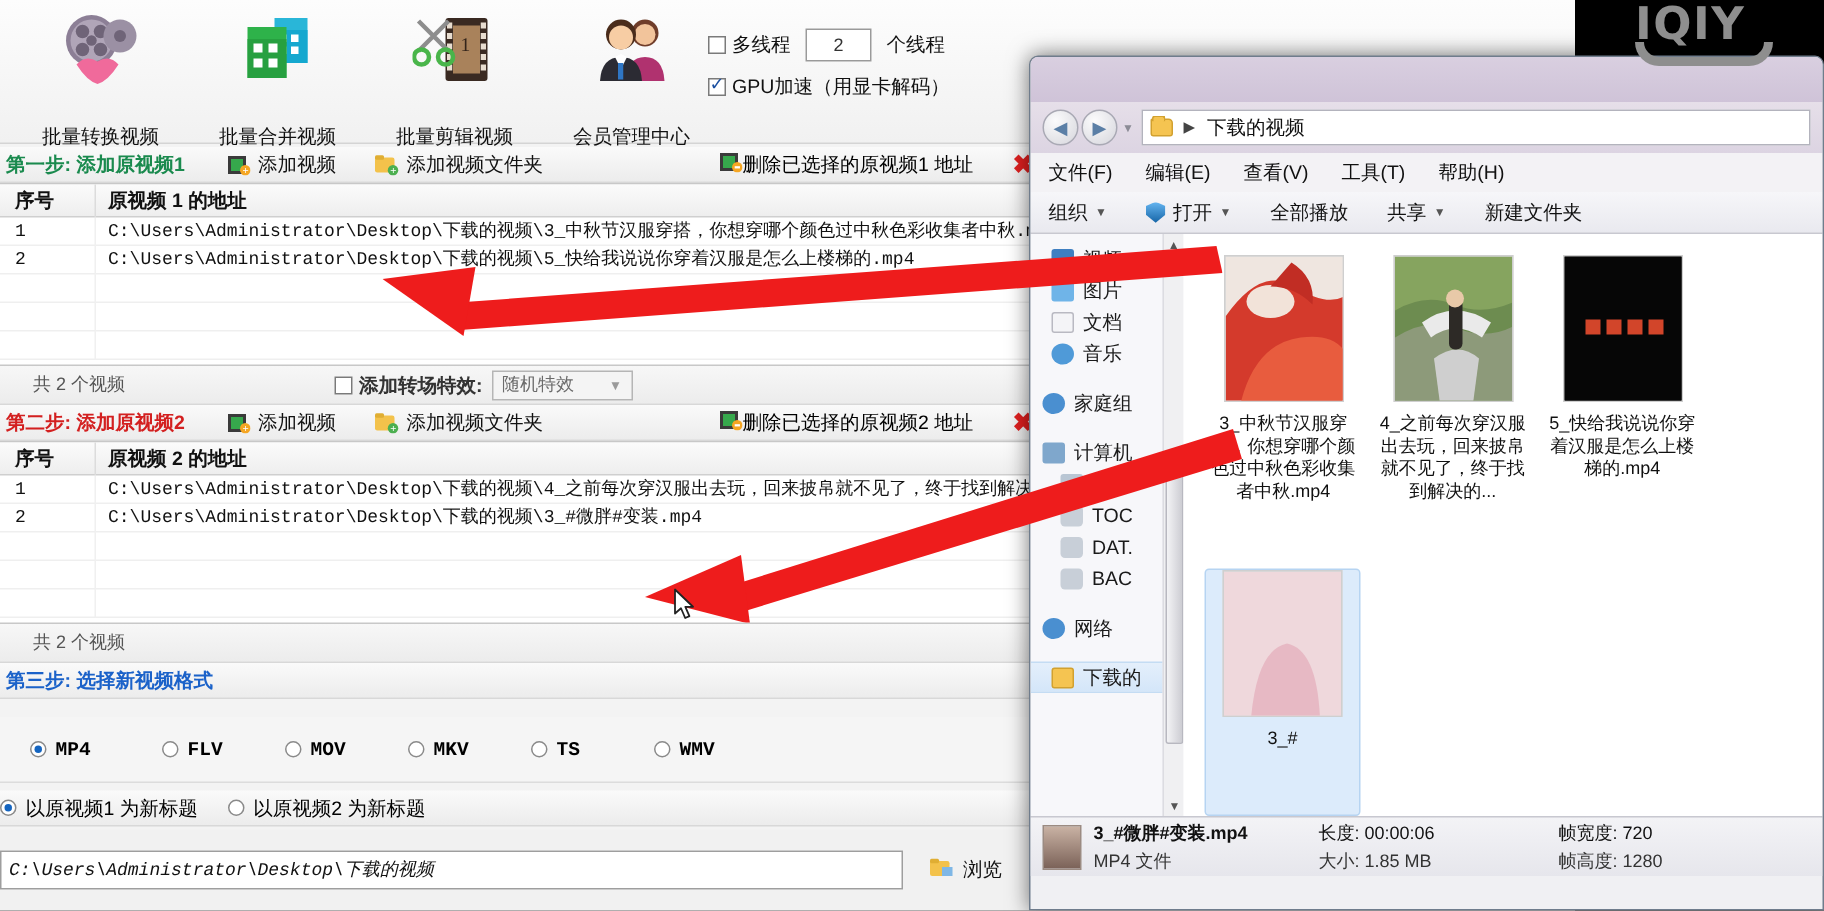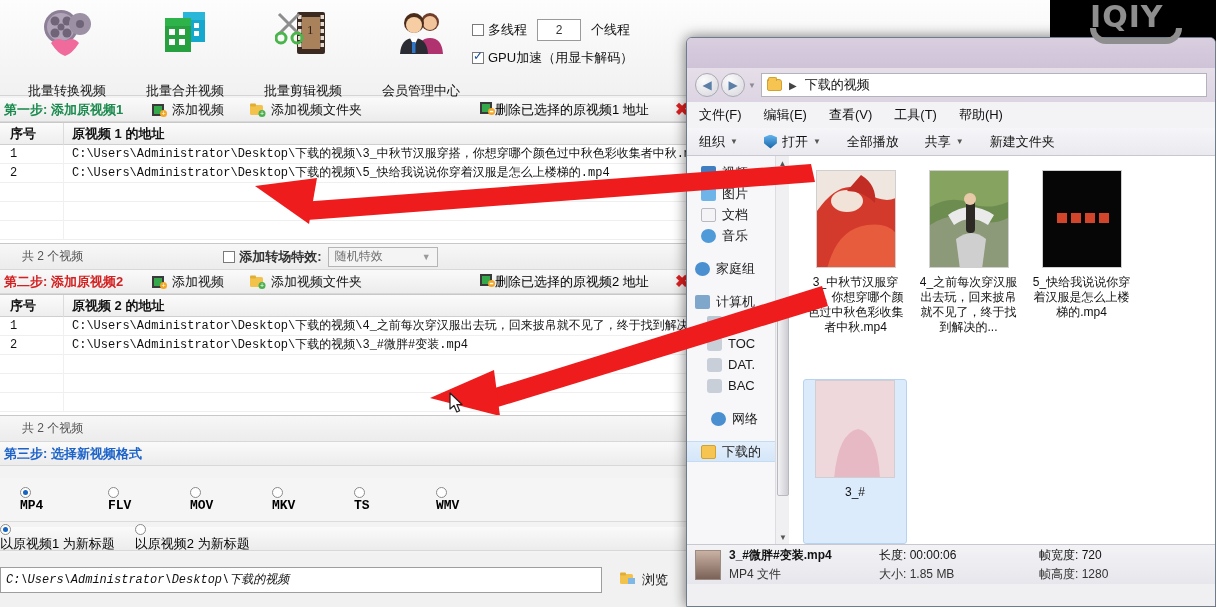--- a/index.html
+++ b/index.html
@@ -60,7 +60,7 @@
             display:flex; align-items:center; font-size:12px; color:#555; }
   .cntbar .cnt { padding-left:22px; }
   .trans { display:flex; align-items:center; margin-left:140px; font-size:13px; color:#333; font-weight:bold; }
-  .sel { width:110px; height:20px; border:1px solid #b5b5b5; background:#f4f4f4;
+  .sel { width:94px; height:20px; border:1px solid #b5b5b5; background:#f4f4f4;
          font-size:12px; color:#6b6b6b; display:flex; align-items:center;
          padding-left:6px; margin-left:6px; position:relative; font-weight:normal;}
   .sel .arw { position:absolute; right:6px; color:#9a9a9a; font-size:9px; }

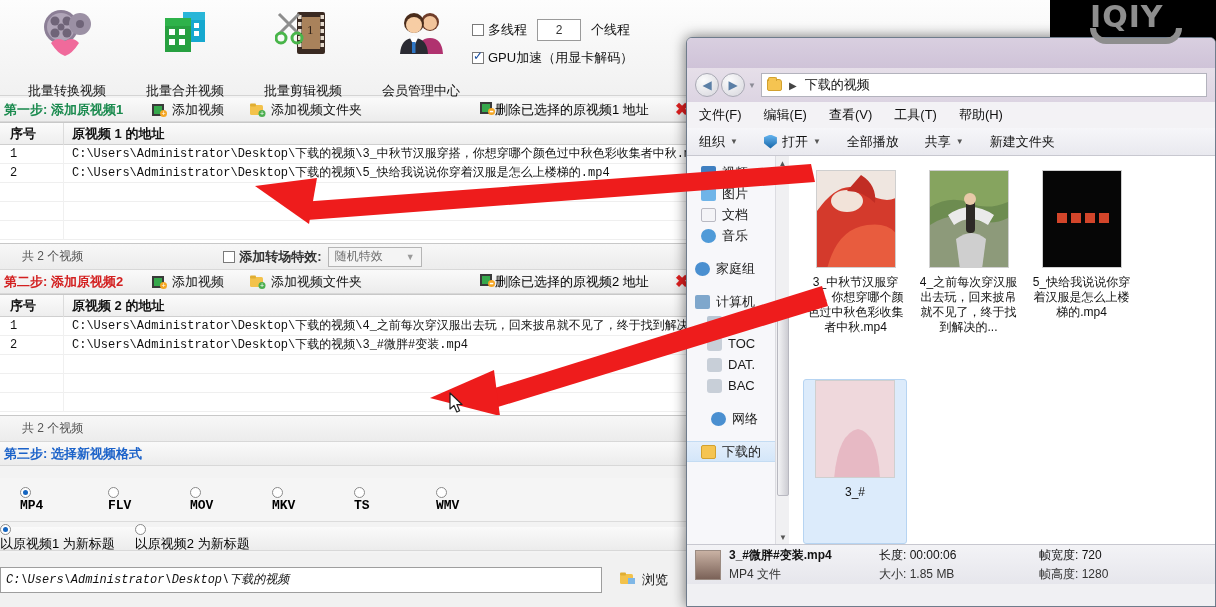--- a/index.html
+++ b/index.html
@@ -560,7 +560,7 @@
         </div>
 
       <div class="navspace"></div>
-      <div class="navitem" style="padding-left:24px">
+      <div class="navitem" style="padding-left:8px">
         <span class="ni" style="background:#4a8fd0;border-radius:50%;"></span>
         <span>网络</span>
         </div>

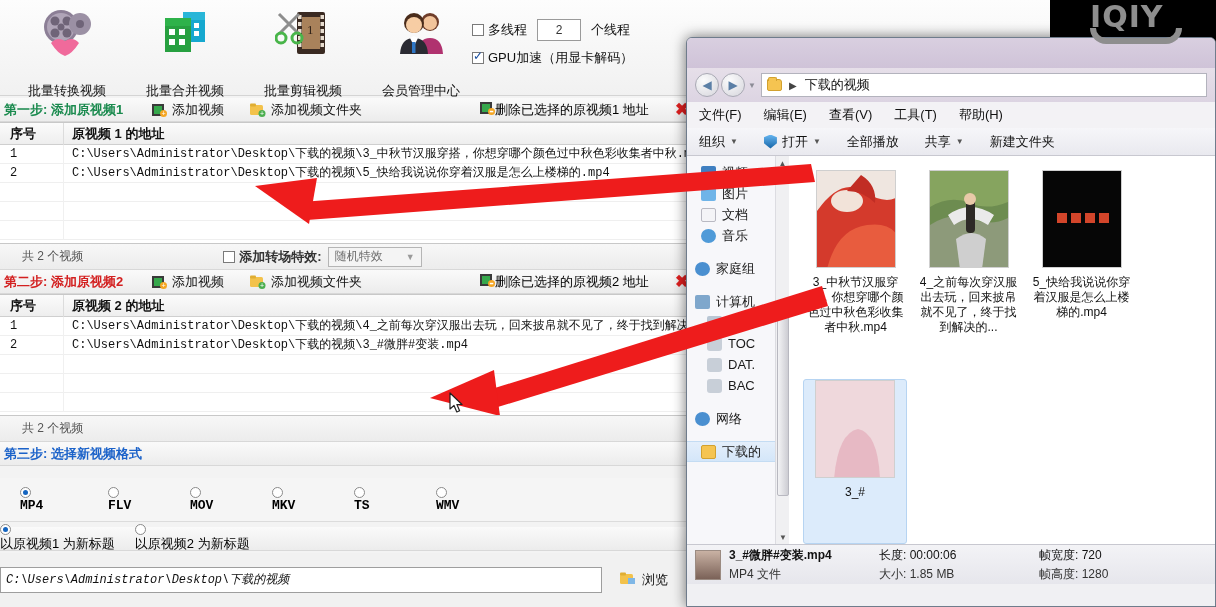--- a/index.html
+++ b/index.html
@@ -74,7 +74,7 @@
         background:#fff; display:inline-block; margin-right:6px; position:relative; }
   .rd.on:after { content:""; position:absolute; left:2px; top:2px; width:5px; height:5px;
                  border-radius:50%; background:#1565c0; }
-  .rditem { display:flex; cursor:pointer;flex-direction:column; }
+  .rditem { display:flex; align-items:center; cursor:pointer; }
 
   
   .pathrow { position:absolute; left:0; width:1050px; height:54px; background:#f1f1f1;

